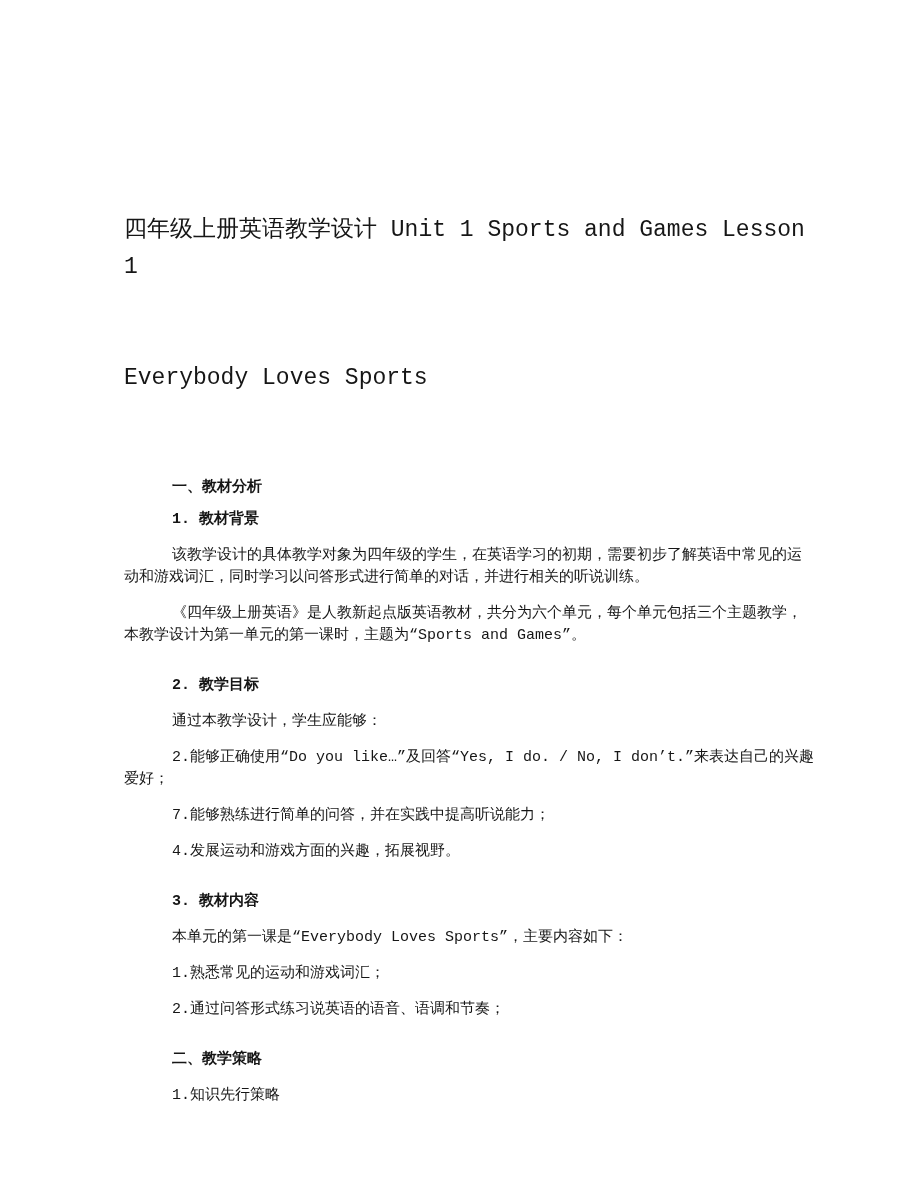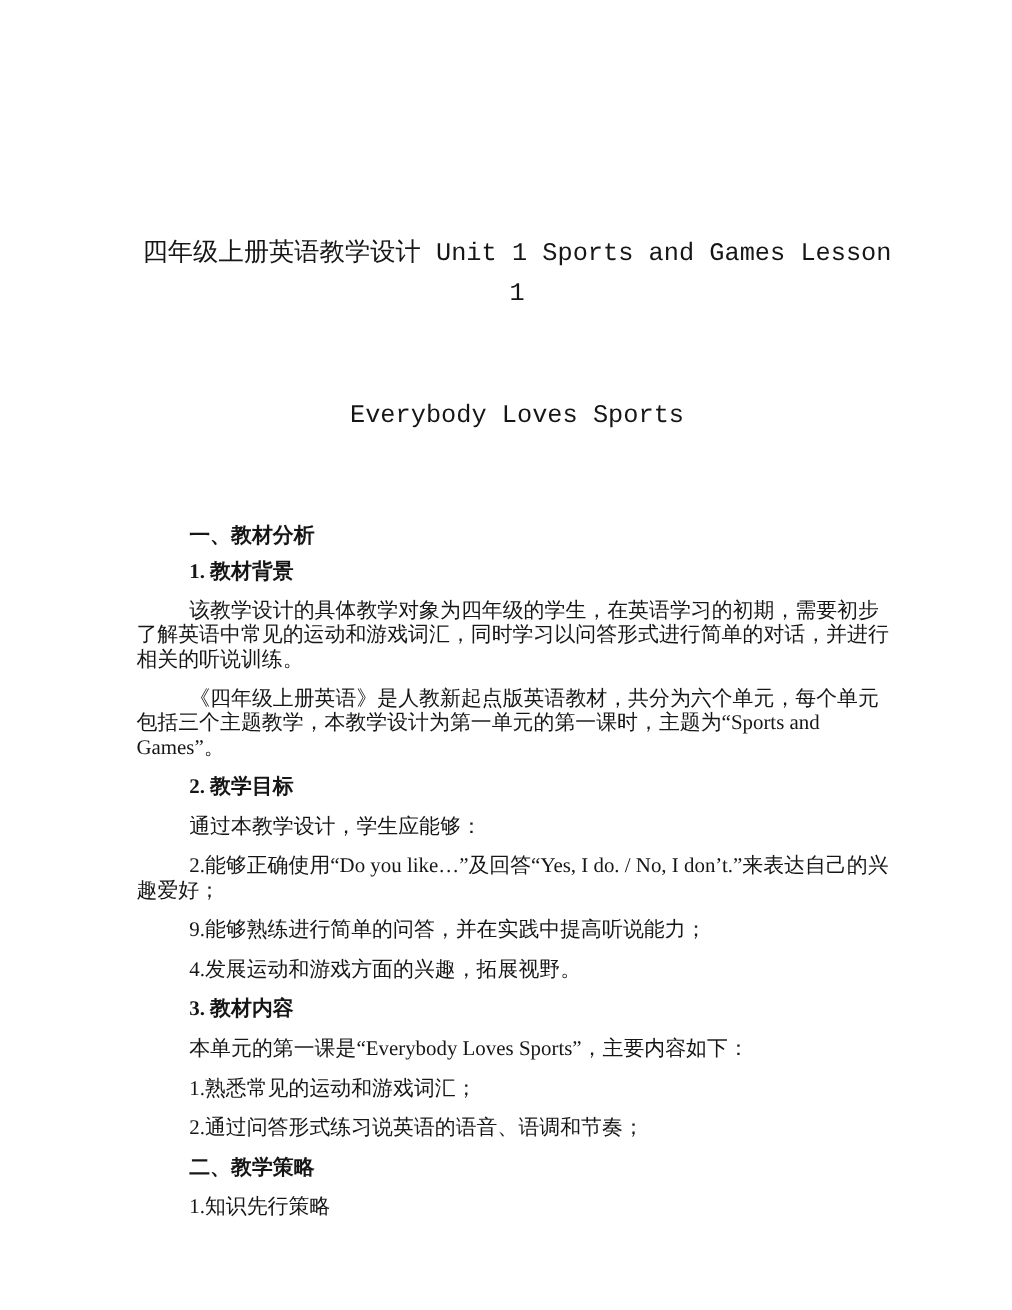--- a/index.html
+++ b/index.html
@@ -22,7 +22,6 @@
     background: #ffffff;
   }
   .doc-title {
-    text-align: center;
     font-size: 23px;
     line-height: 37px;
     font-weight: normal;

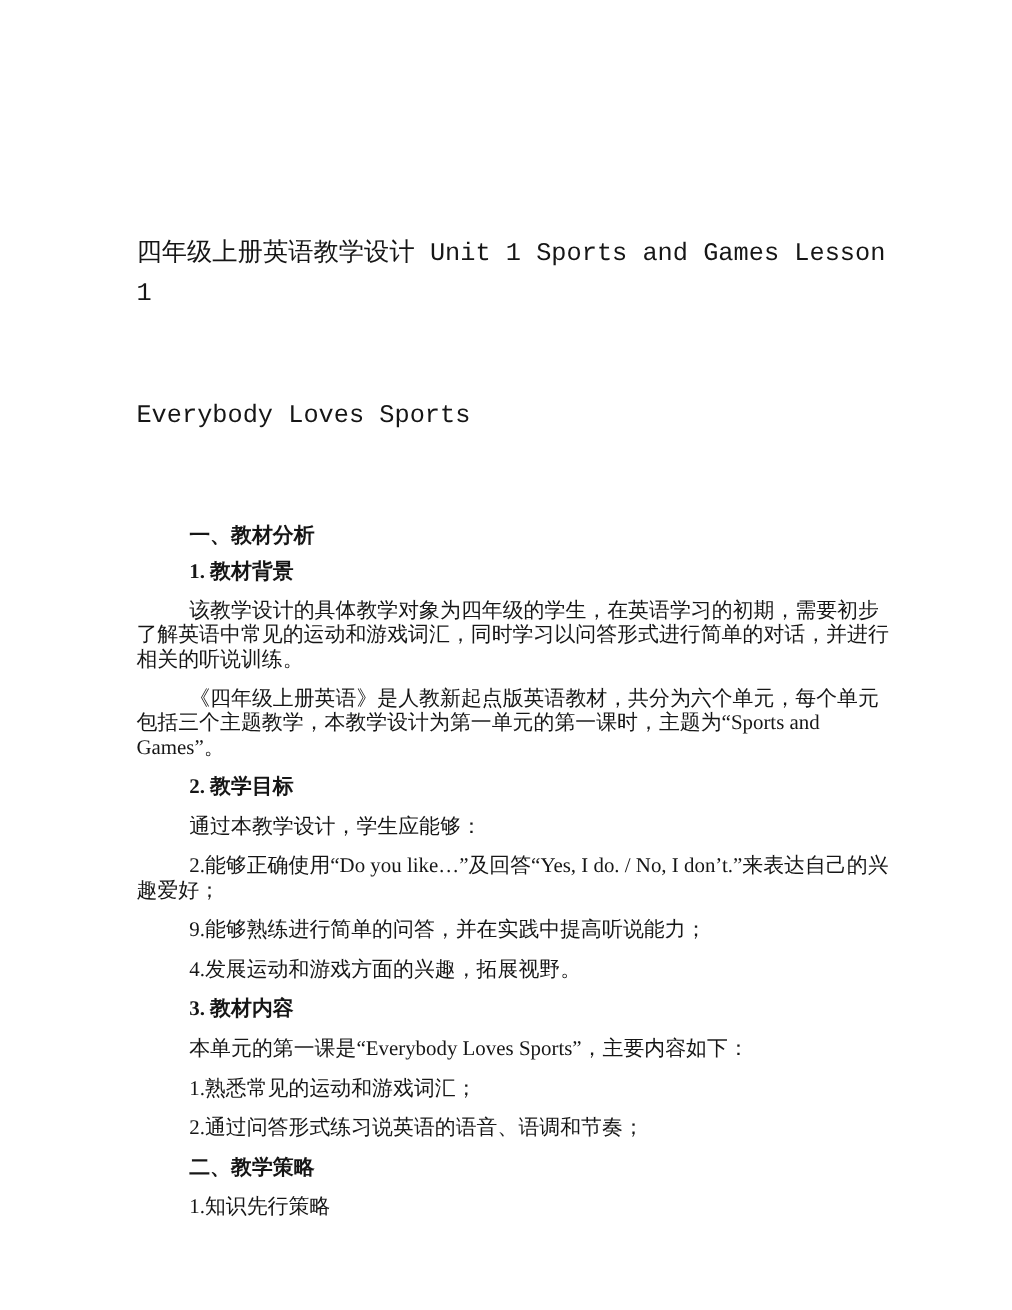--- a/index.html
+++ b/index.html
@@ -32,13 +32,12 @@
     margin: 0;
   }
   .blk {
-    font-size: 19px;
+    font-size: 15px;
     line-height: 22px;
     margin: 14px 0 0 0;
     text-indent: 48px;
     white-space: pre-wrap;
     word-break: break-word;
-    font-family: Liberation Serif, serif;
   }
   .blocks > .blk:nth-child(1) { margin-top: 6px; }
   .blocks > .blk:nth-child(2) { margin-top: 10px; }

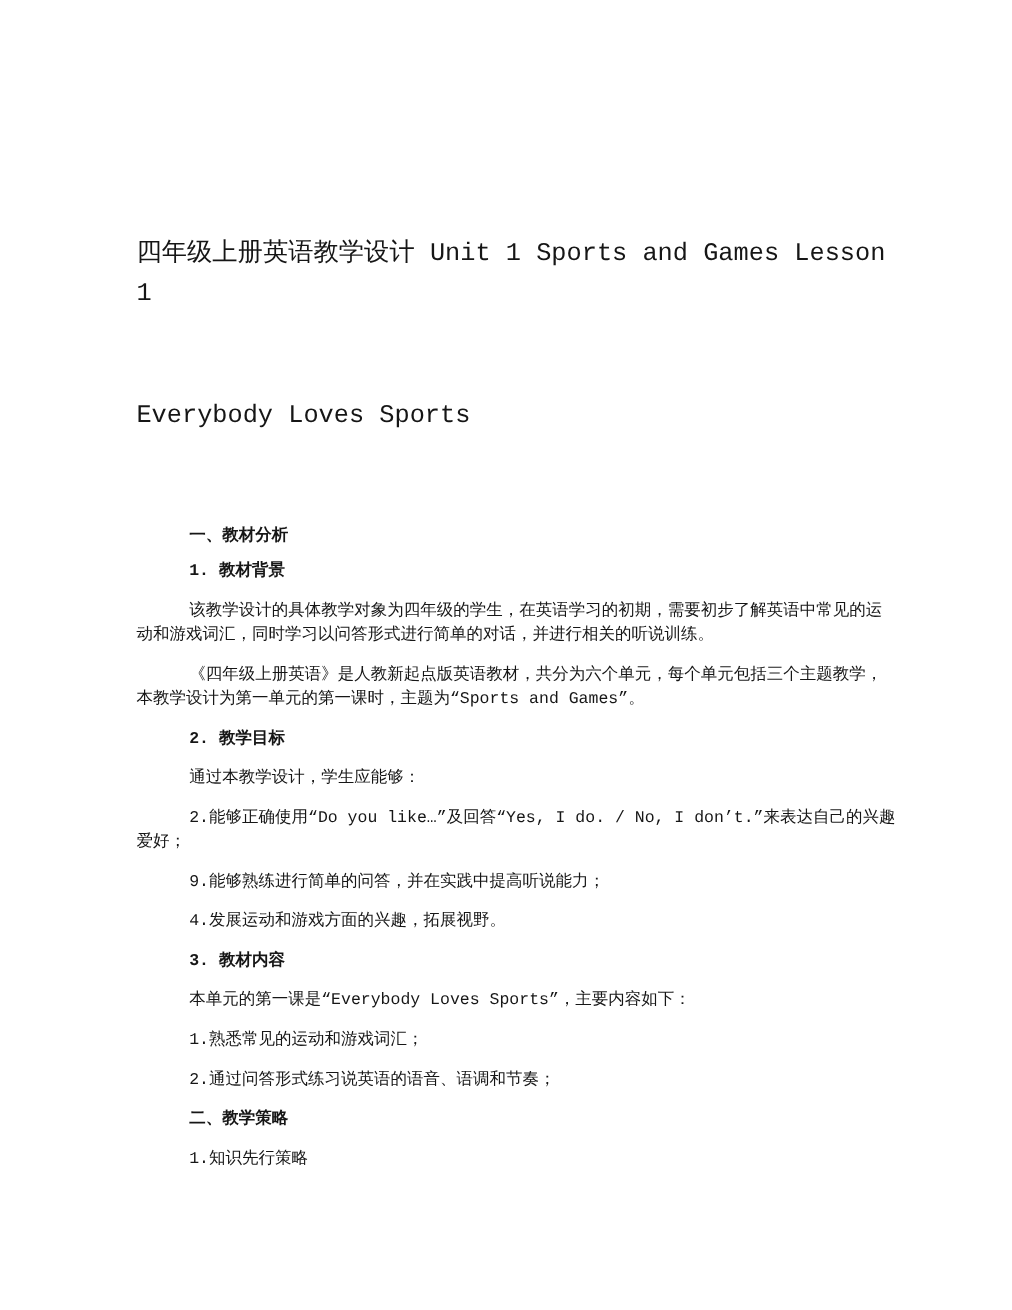--- a/index.html
+++ b/index.html
@@ -43,6 +43,7 @@
   .blocks > .blk:nth-child(2) { margin-top: 10px; }
   .h1, .h2 {
     font-weight: bold;
+    margin-top: 28px;
   }
 </style>
 </head>

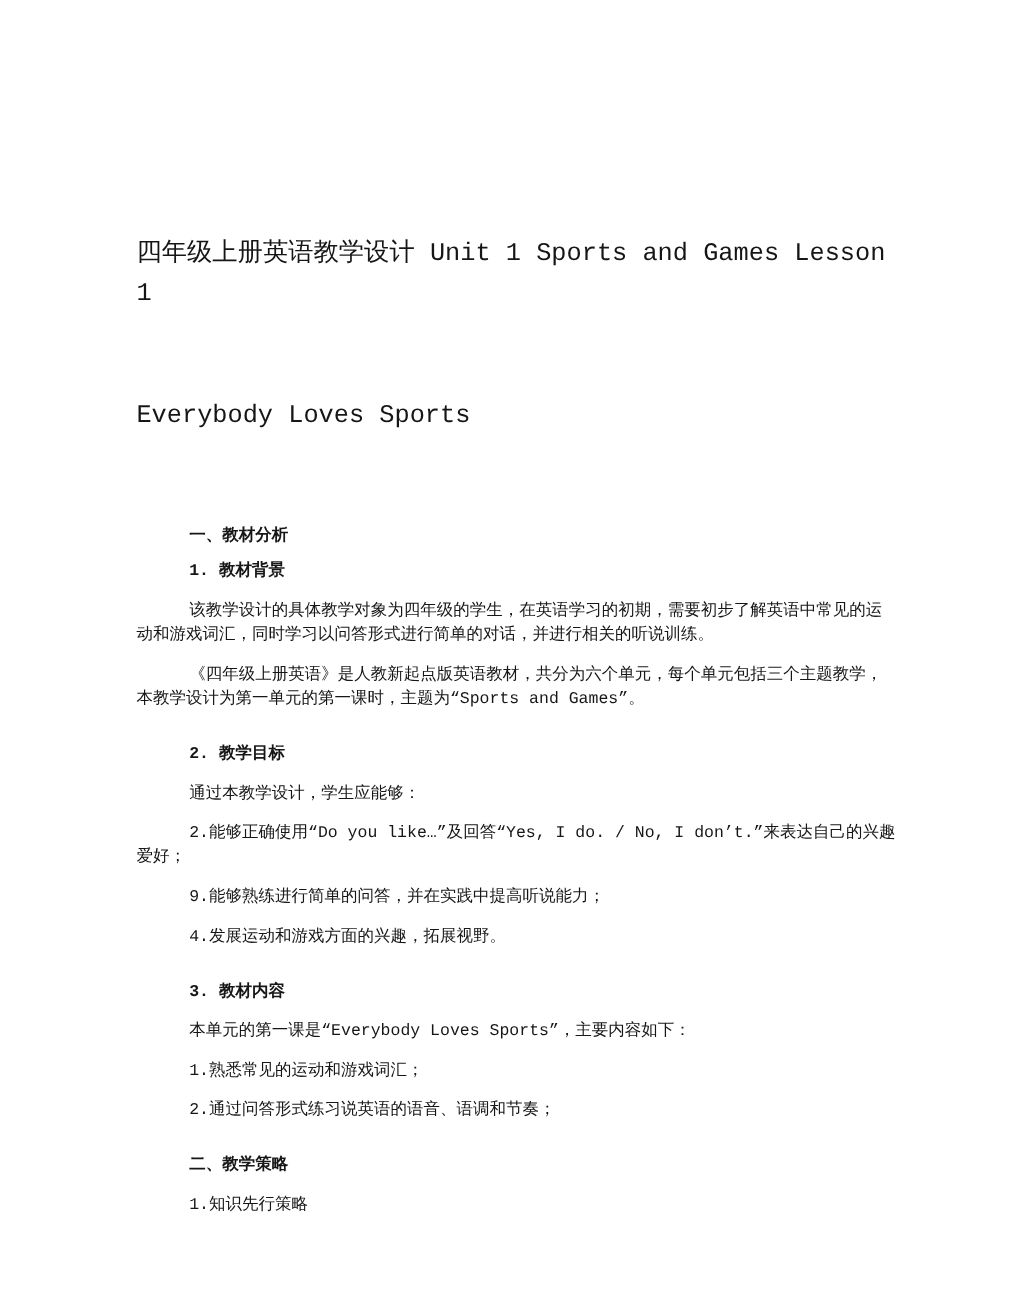--- a/index.html
+++ b/index.html
@@ -64,7 +64,7 @@
     <div class="blk h2">2. 教学目标</div>
     <div class="blk p">通过本教学设计，学生应能够：</div>
     <div class="blk p">2.能够正确使用“Do you like…”及回答“Yes, I do. / No, I don’t.”来表达自己的兴趣爱好；</div>
-    <div class="blk p">9.能够熟练进行简单的问答，并在实践中提高听说能力；</div>
+    <div class="blk p">7.能够熟练进行简单的问答，并在实践中提高听说能力；</div>
     <div class="blk p">4.发展运动和游戏方面的兴趣，拓展视野。</div>
     <div class="blk h2">3. 教材内容</div>
     <div class="blk p">本单元的第一课是“Everybody Loves Sports”，主要内容如下：</div>

